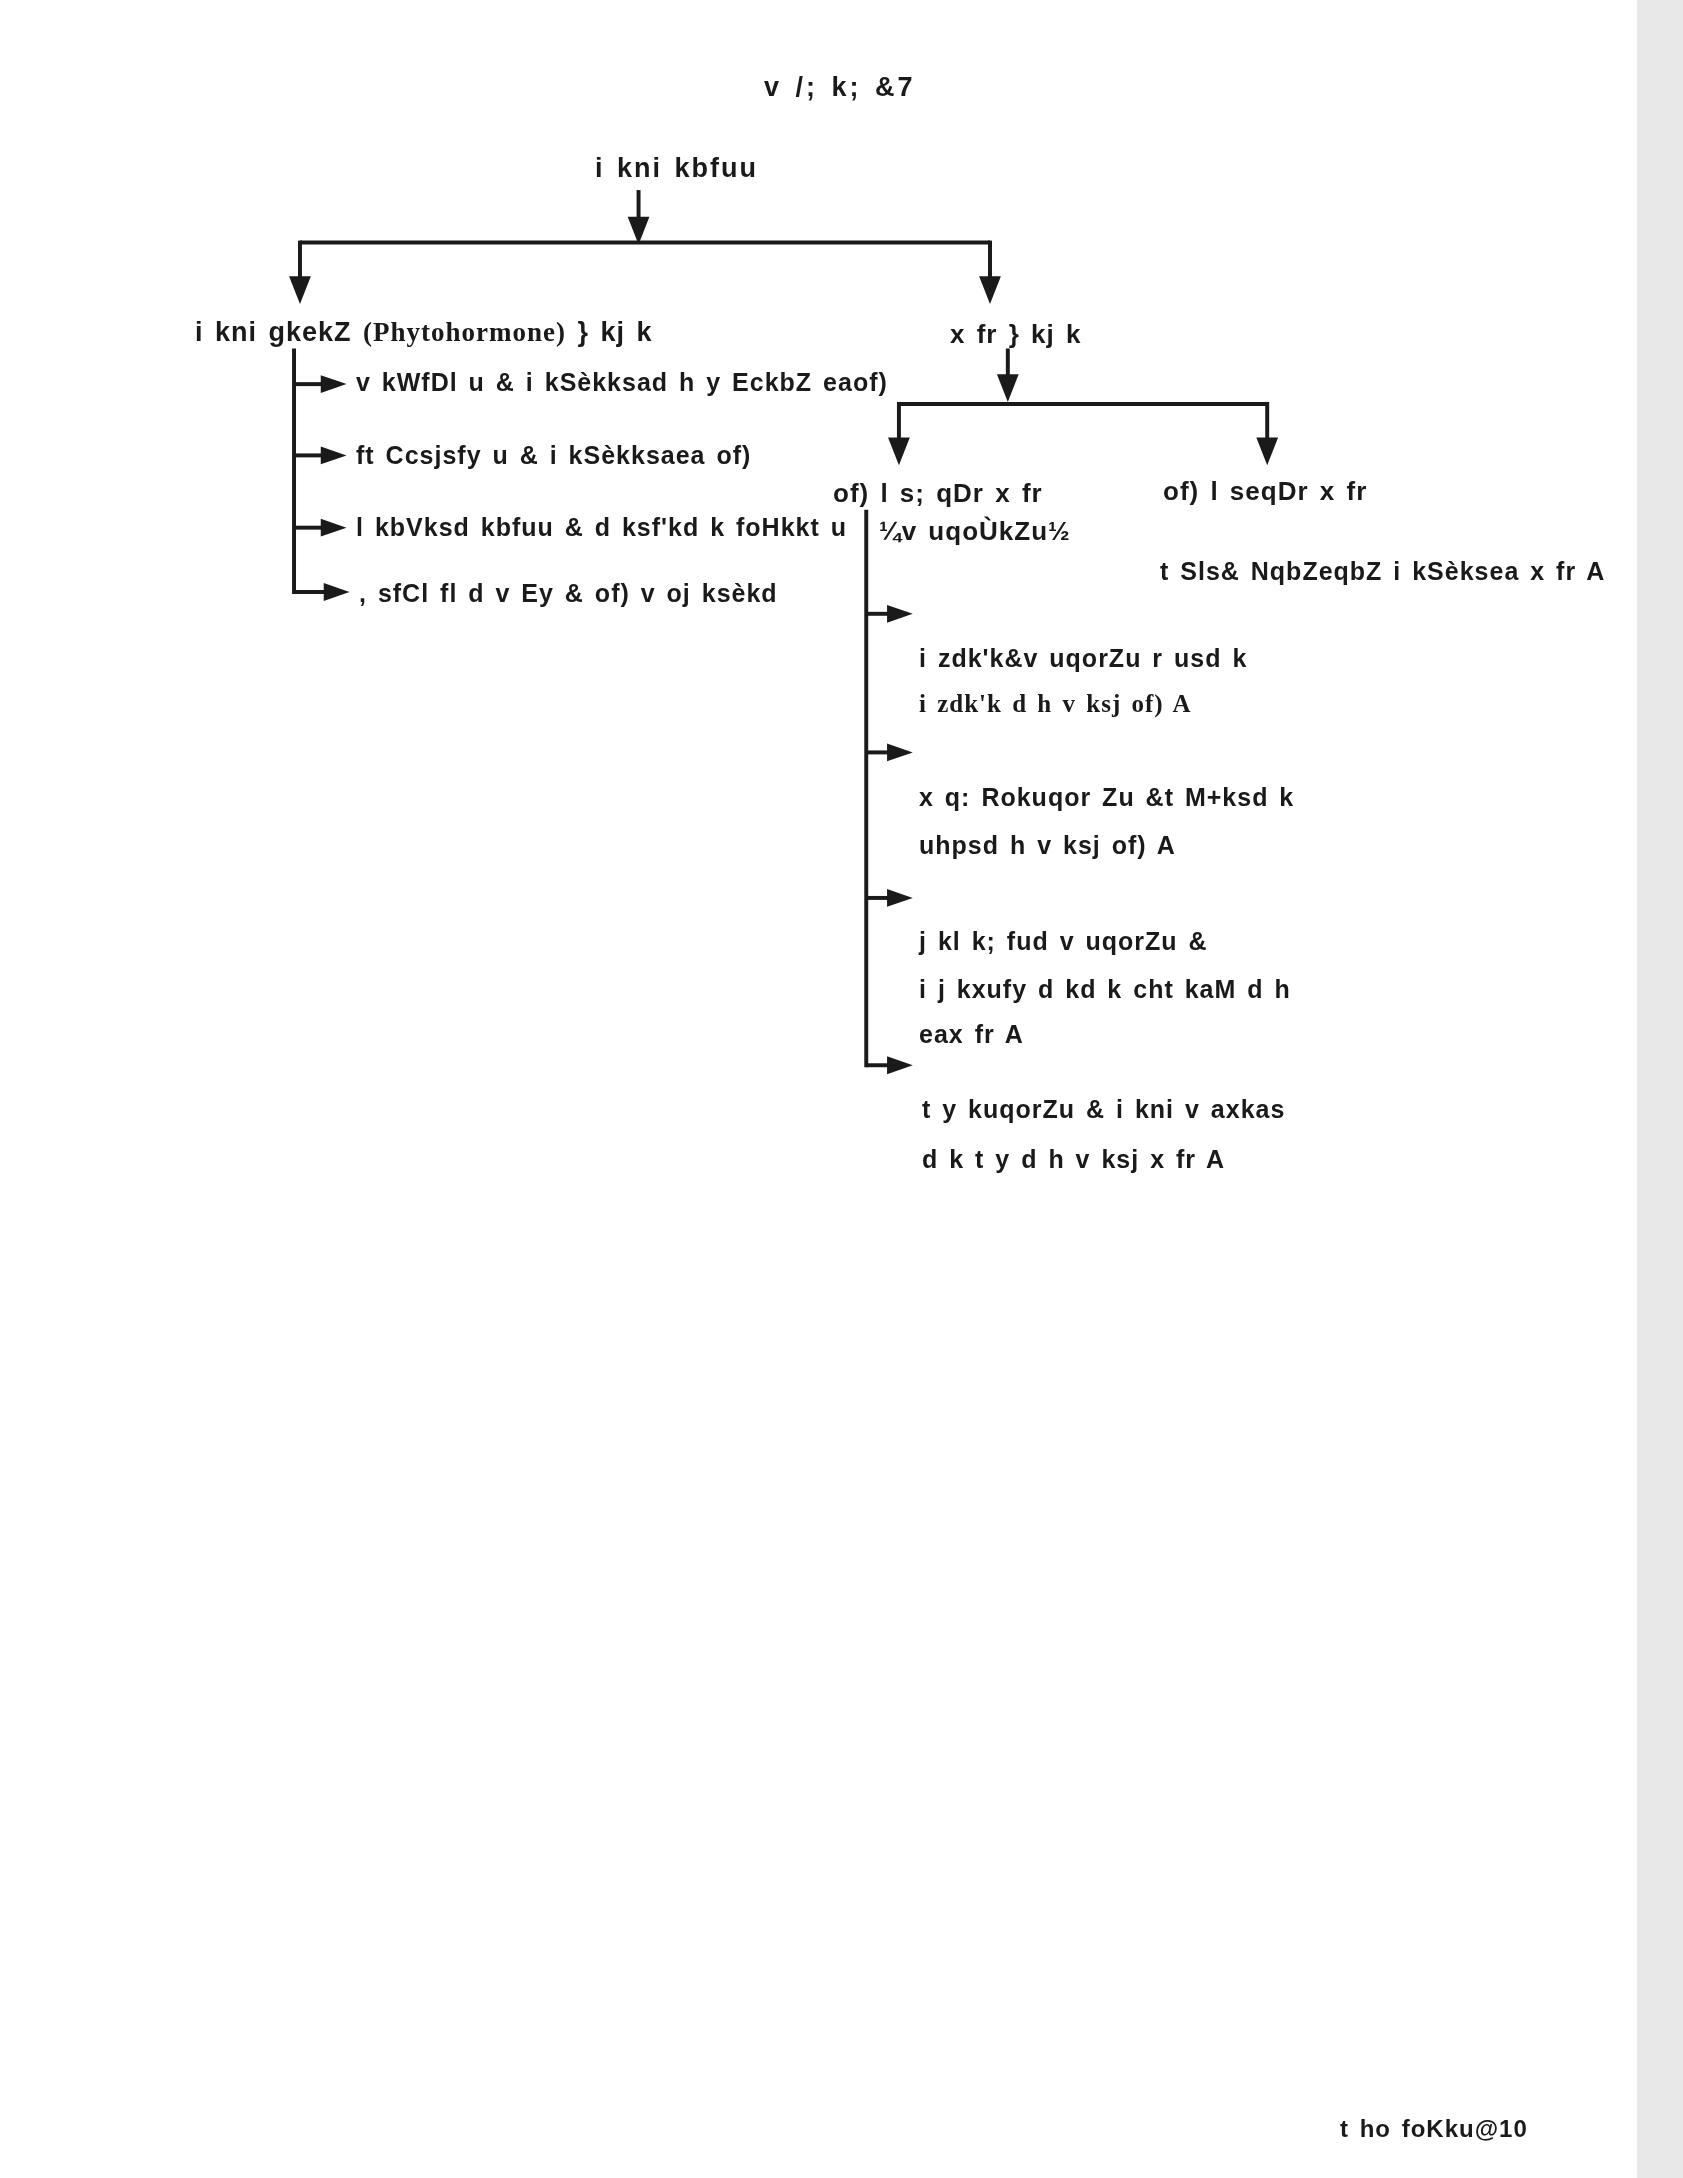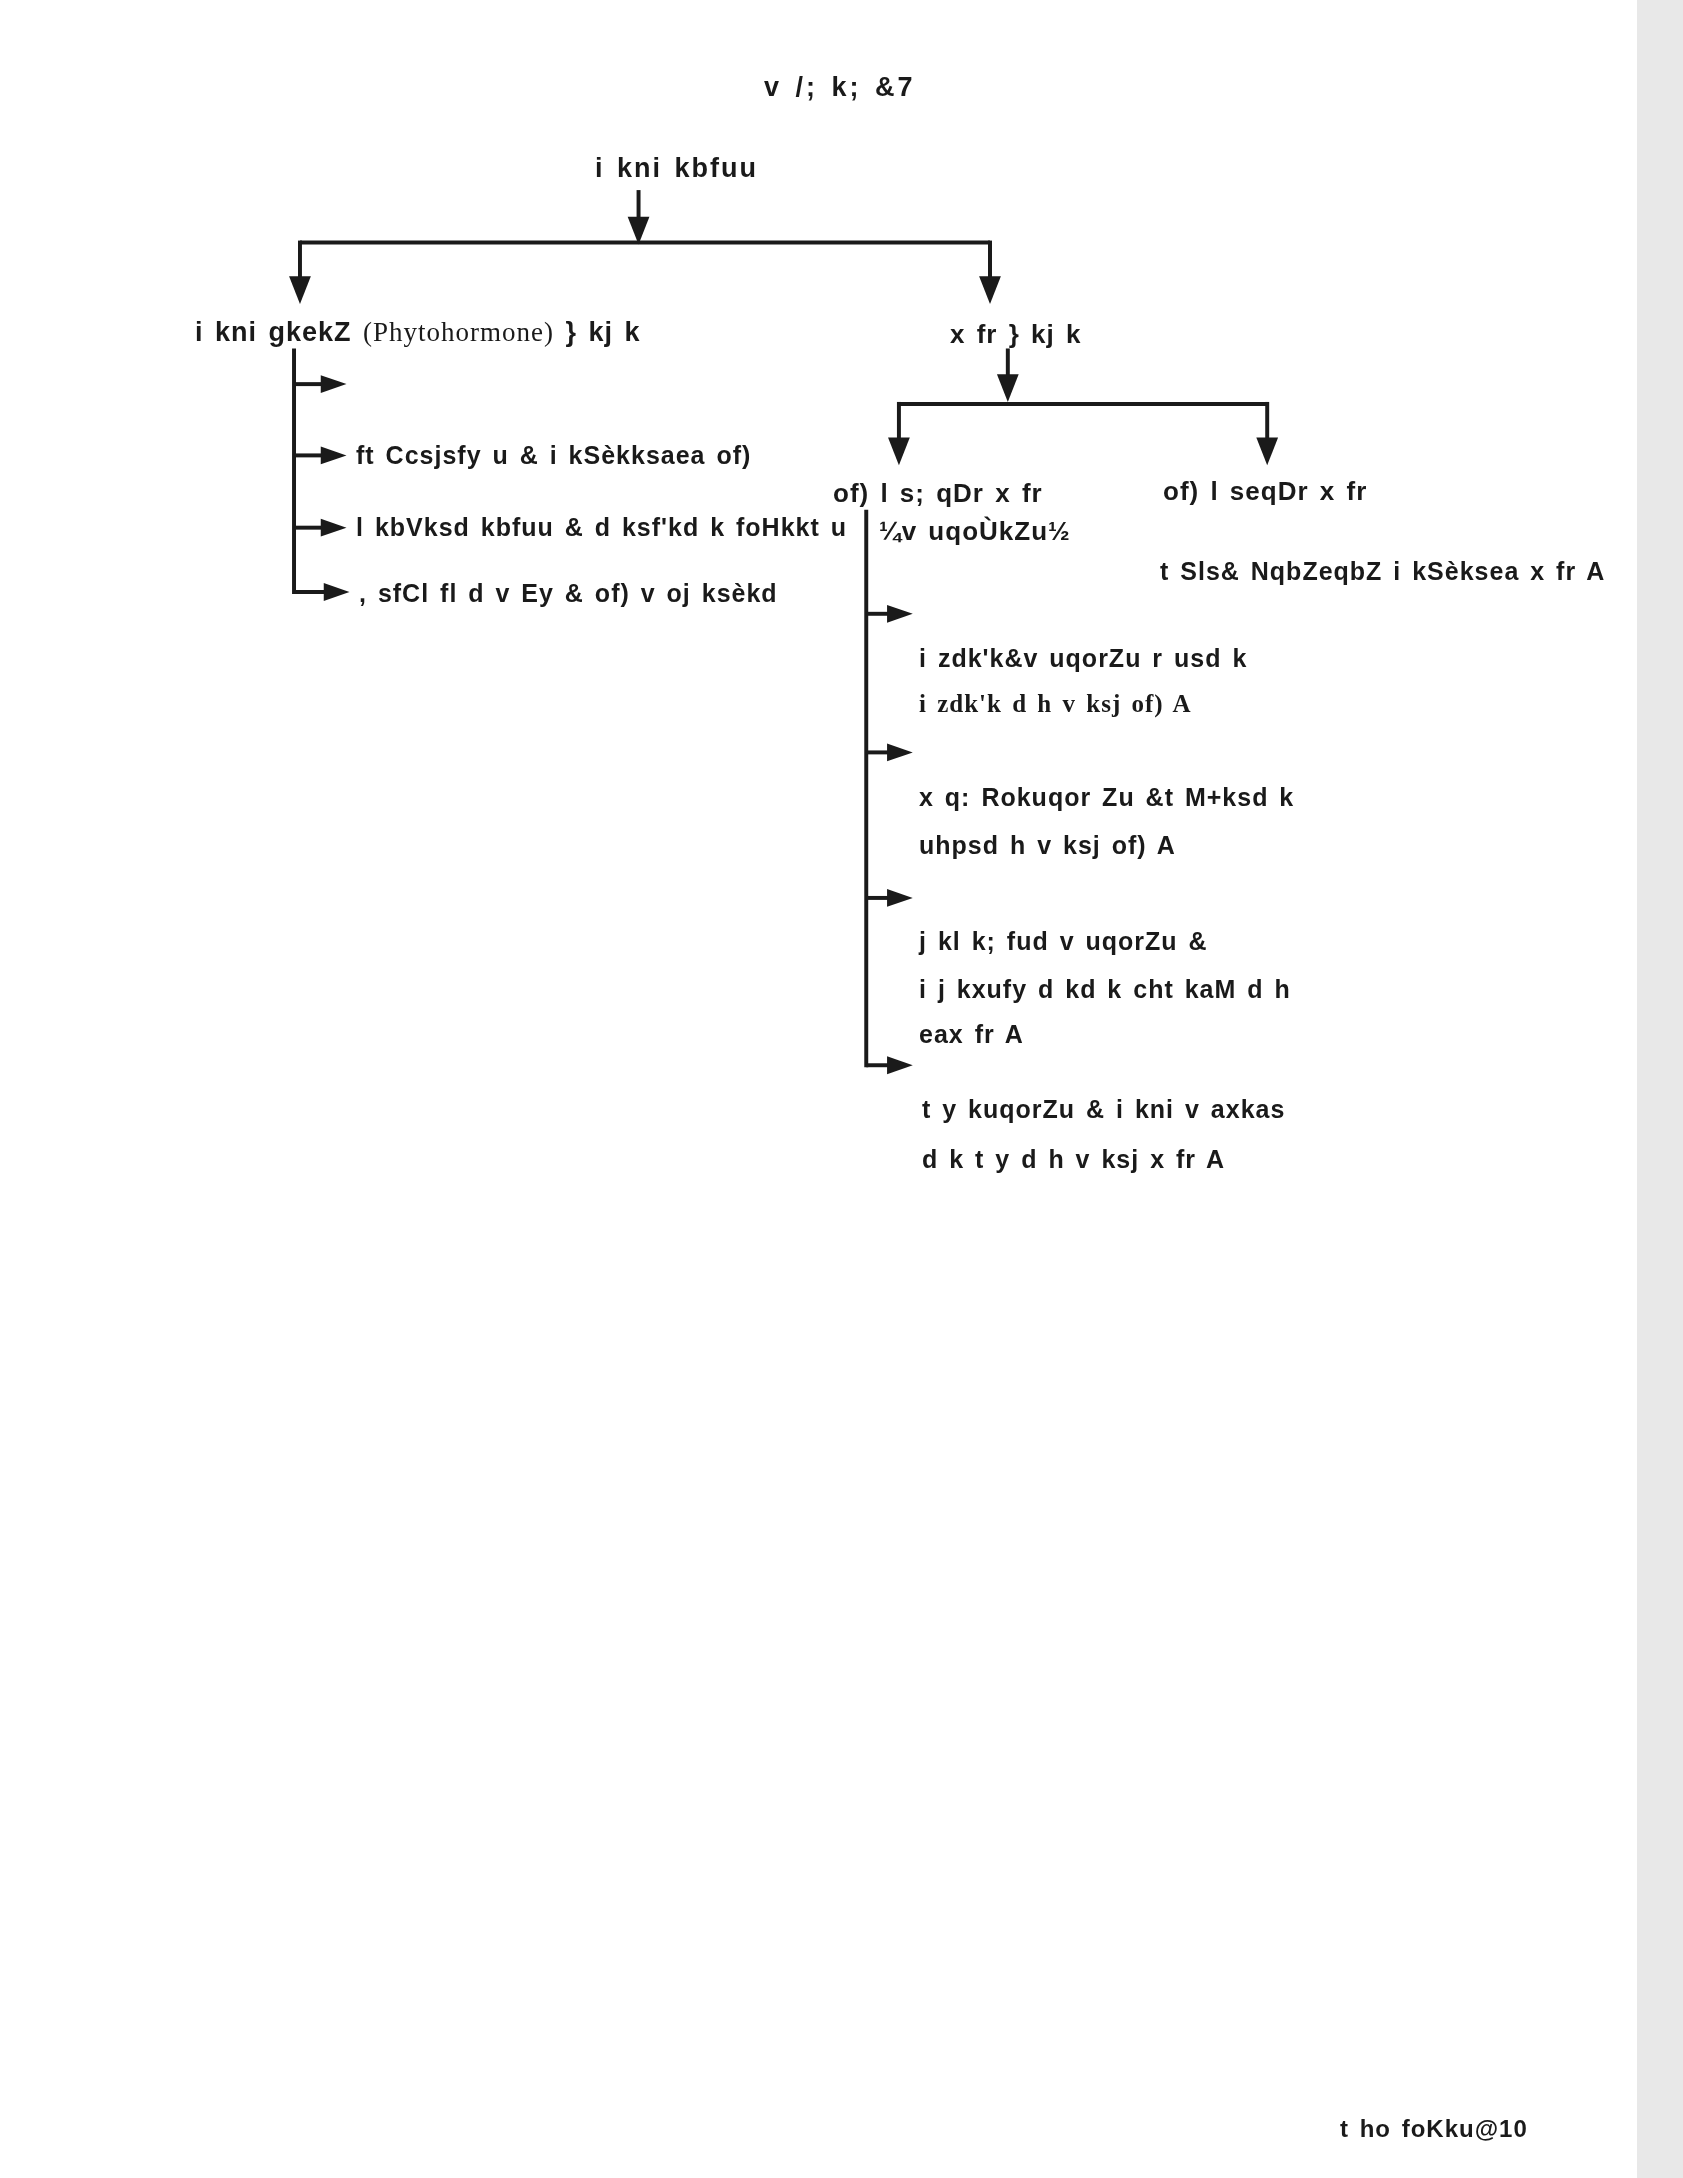--- a/index.html
+++ b/index.html
@@ -29,7 +29,7 @@
   .lbl     { font-size:26px; }
   .sub     { font-size:25px;margin-top:44px; }
   .footer  { font-size:24px;margin-top:8px; }
-  .latin   { font-family:"Liberation Serif", serif; font-weight:normal; }
+  .latin   { font-family:"Liberation Serif", serif; font-weight:bold; }
   svg line, svg polyline { stroke:var(--ink,#1a1a1a); stroke-width:4; fill:none; }
   svg polygon { fill:var(--ink,#1a1a1a); stroke:none; }
 </style>

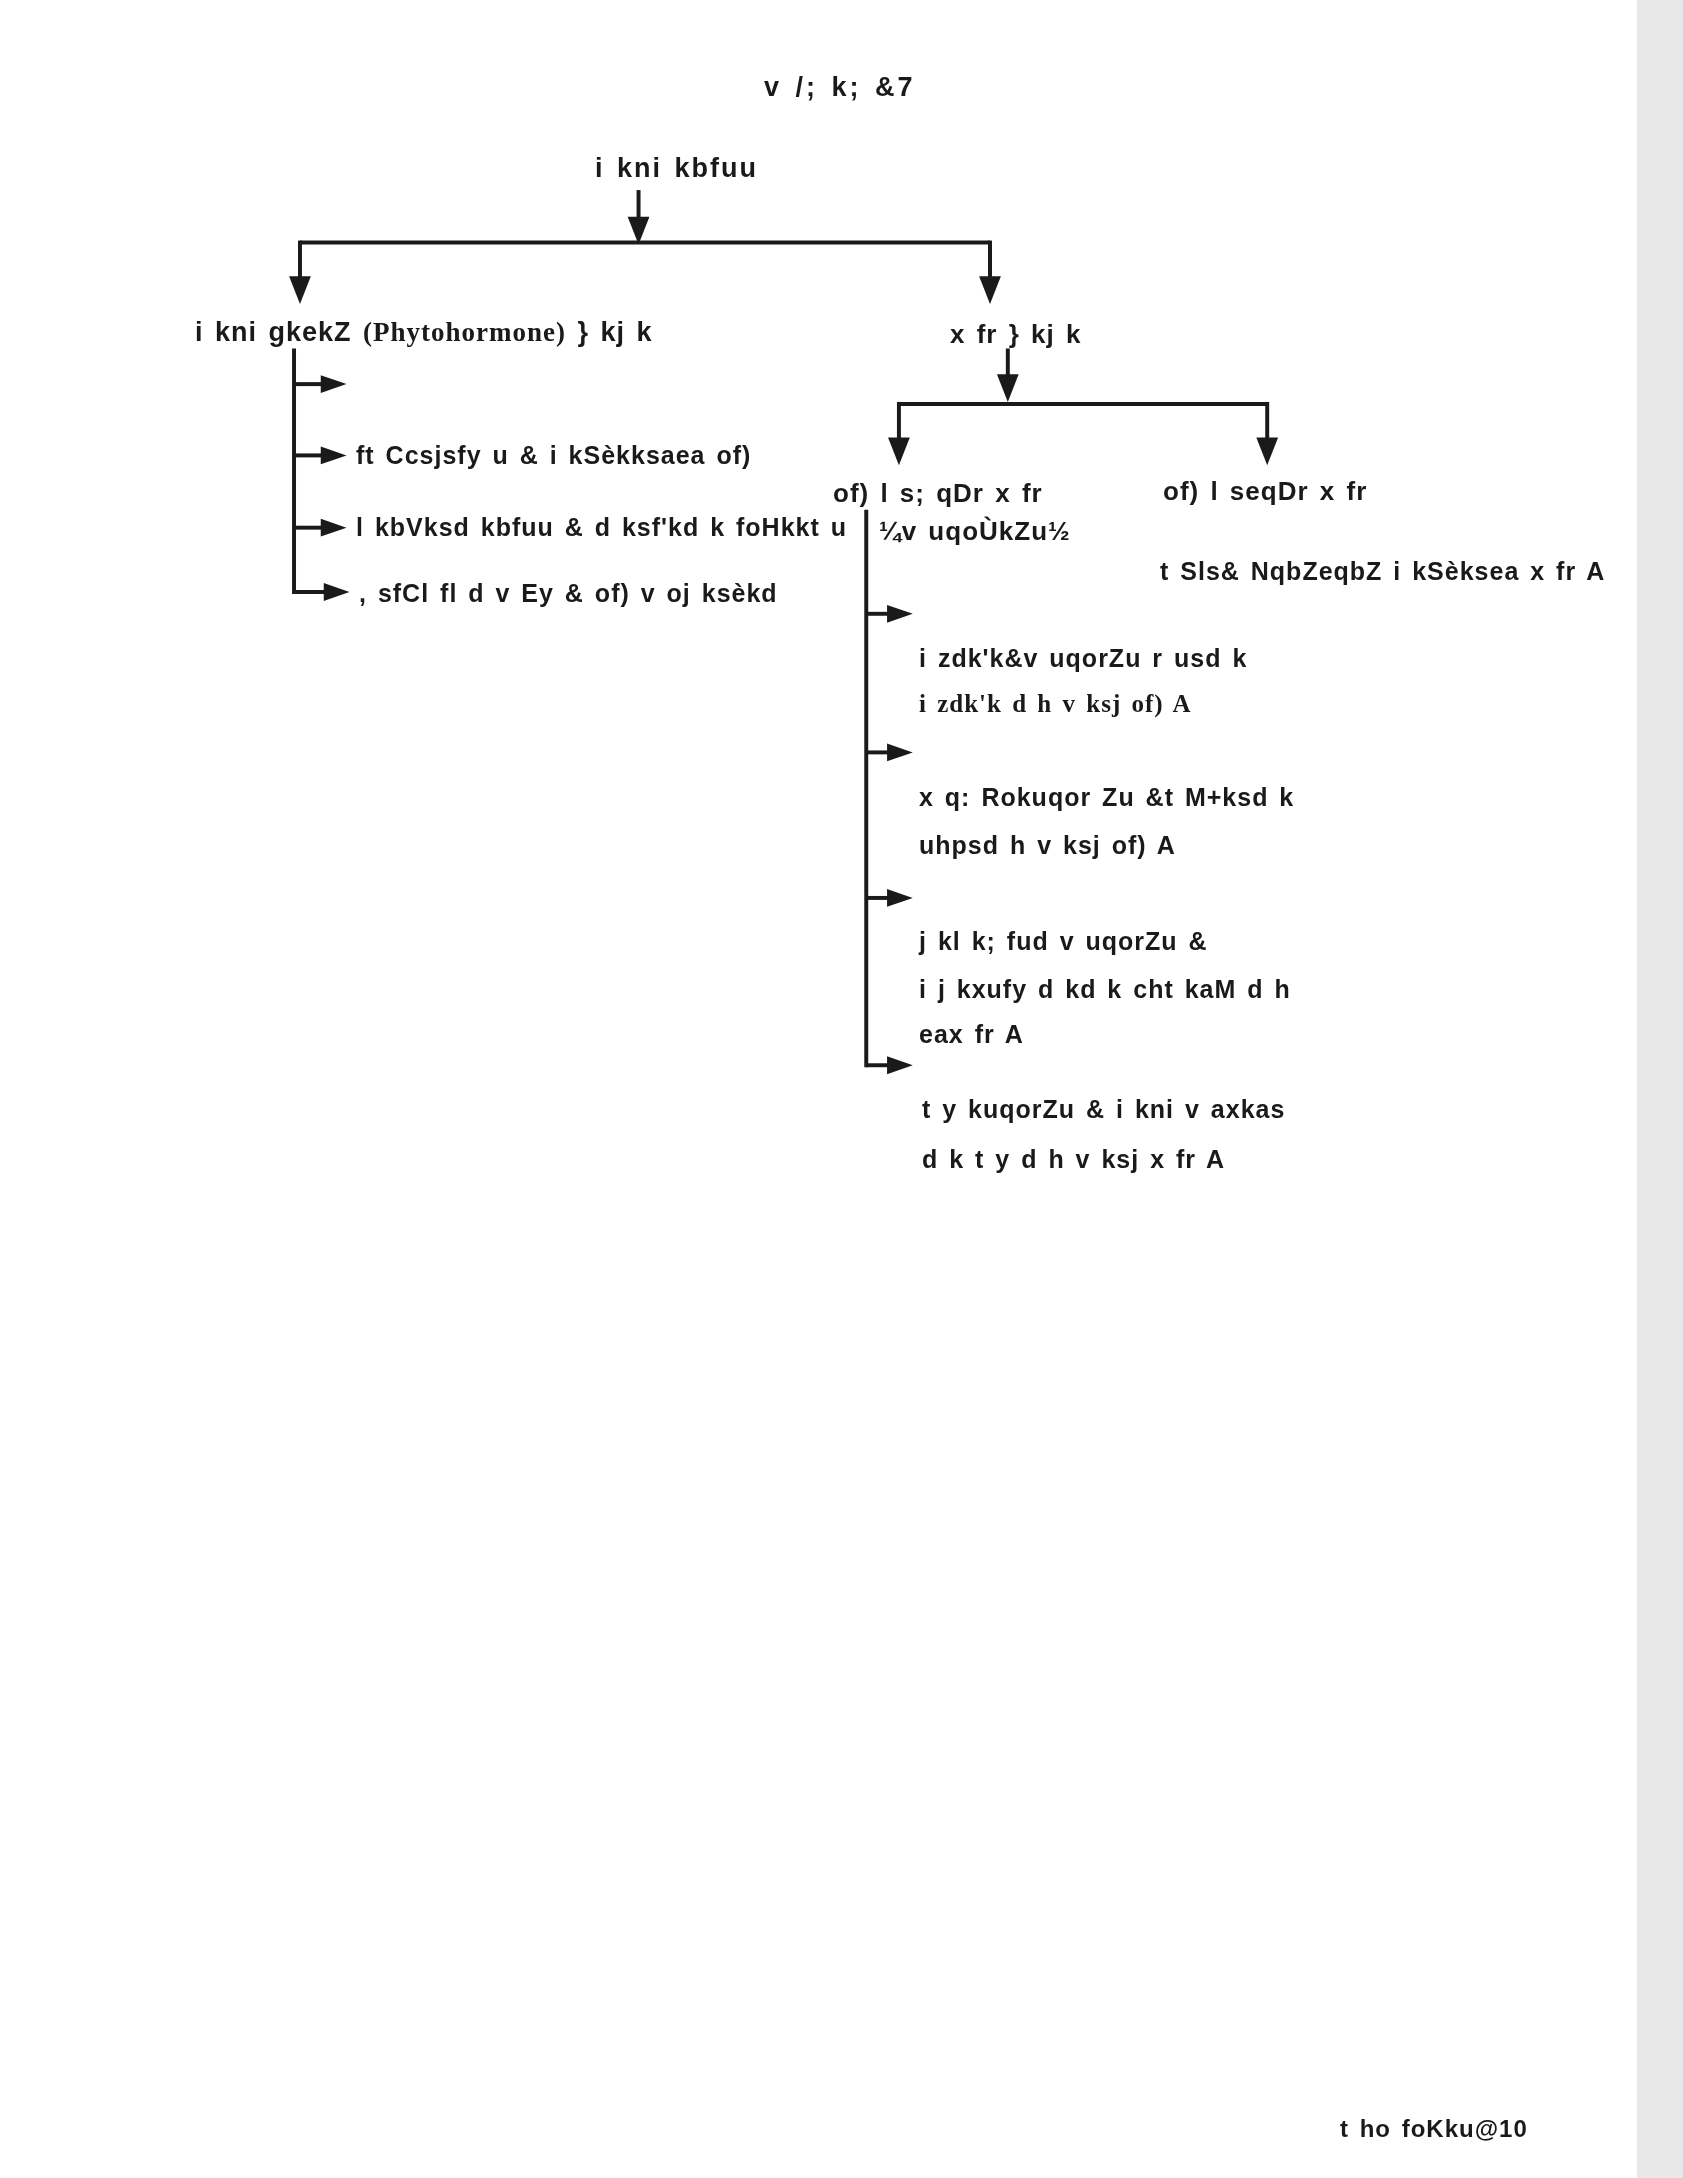--- a/index.html
+++ b/index.html
@@ -94,6 +94,7 @@
 
   <div class="t hdr" style="left:195px; top:317px;"><span>i kni gkekZ </span><span class="latin">(Phytohormone)</span><span> } kj k</span></div>
 
+  <div class="t item" style="left:356px; top:368px;">v kWfDl u &amp; i kSèkksad h y EckbZ eaof)</div>
   <div class="t item" style="left:356px; top:441px;">ft Ccsjsfy u &amp; i kSèkksaea of)</div>
   <div class="t item" style="left:356px; top:513px;">l kbVksd kbfuu &amp; d ksf'kd k foHkkt u</div>
   <div class="t item" style="left:359px; top:579px;">, sfCl fl d v Ey &amp; of) v oj ksèkd</div>

